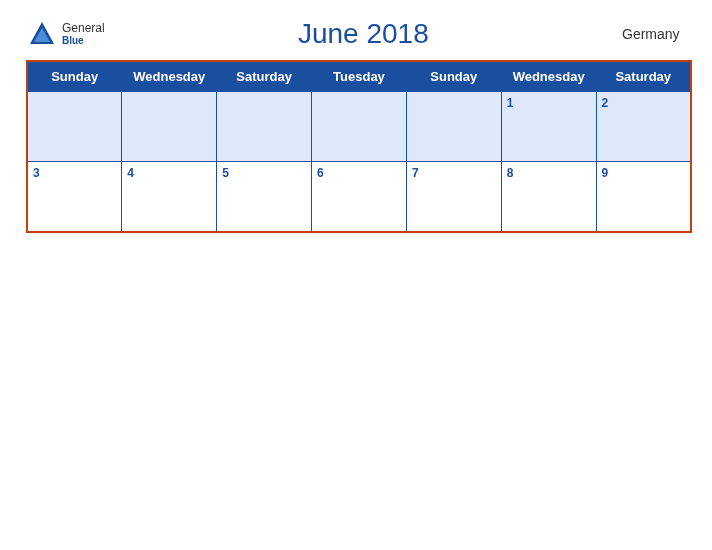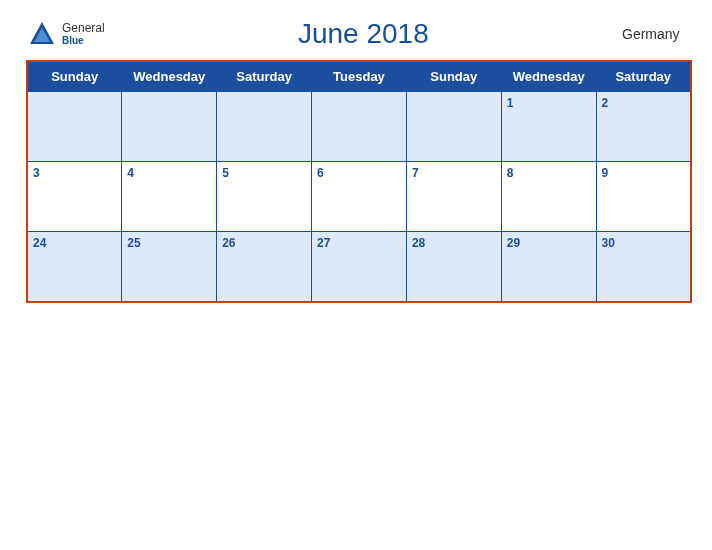--- a/index.html
+++ b/index.html
@@ -147,15 +147,6 @@
           <td><span class="day-num">8</span></td>
           <td><span class="day-num">9</span></td>
         </tr>
-        <tr>
-          <td><span class="day-num">24</span></td>
-          <td><span class="day-num">25</span></td>
-          <td><span class="day-num">26</span></td>
-          <td><span class="day-num">27</span></td>
-          <td><span class="day-num">28</span></td>
-          <td><span class="day-num">29</span></td>
-          <td><span class="day-num">30</span></td>
-        </tr>
       </tbody>
   </table>
 </div>

